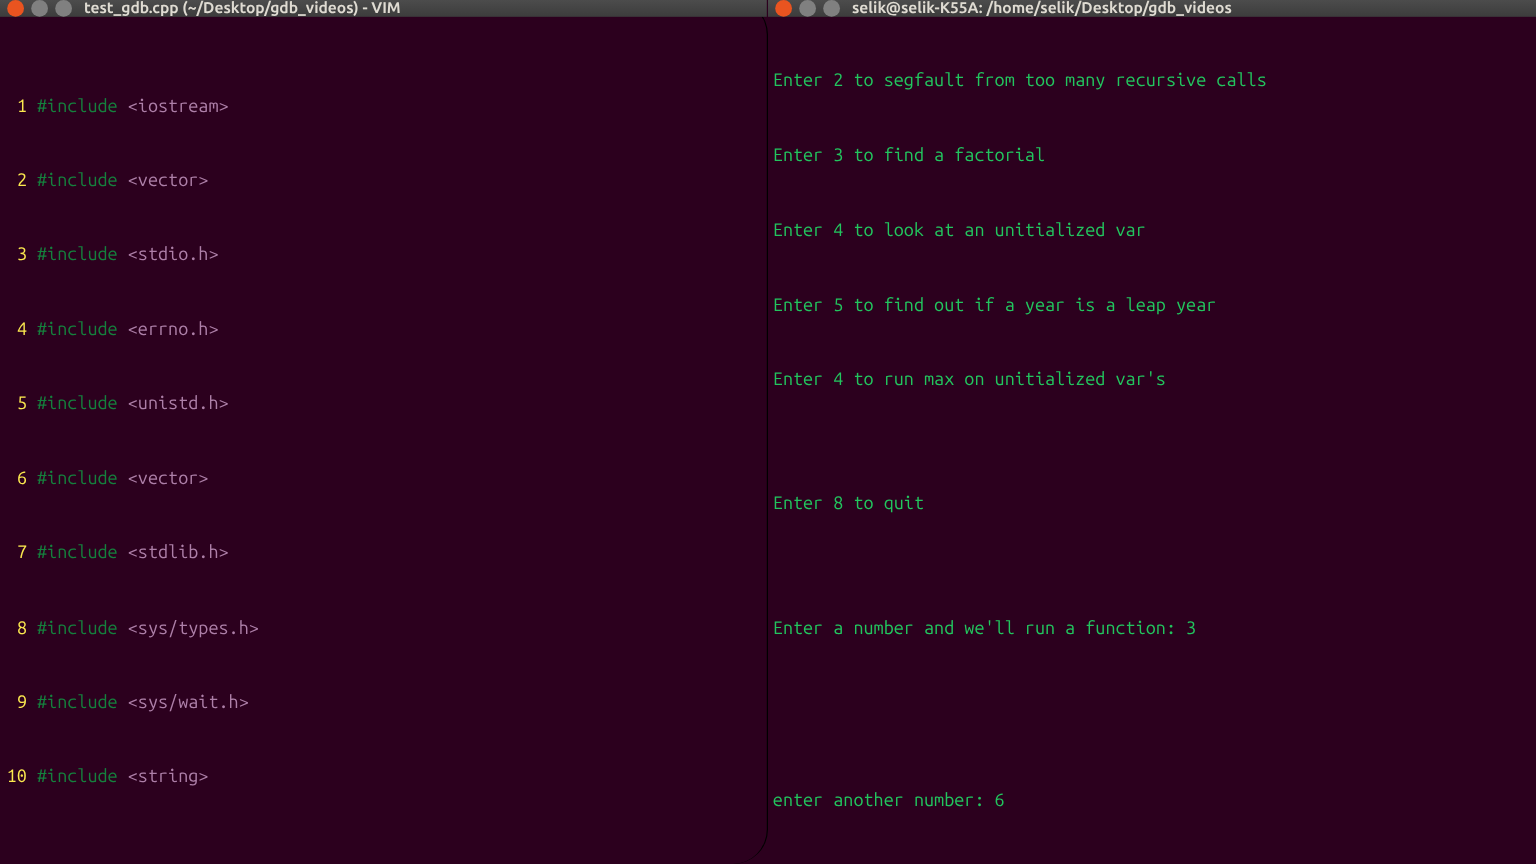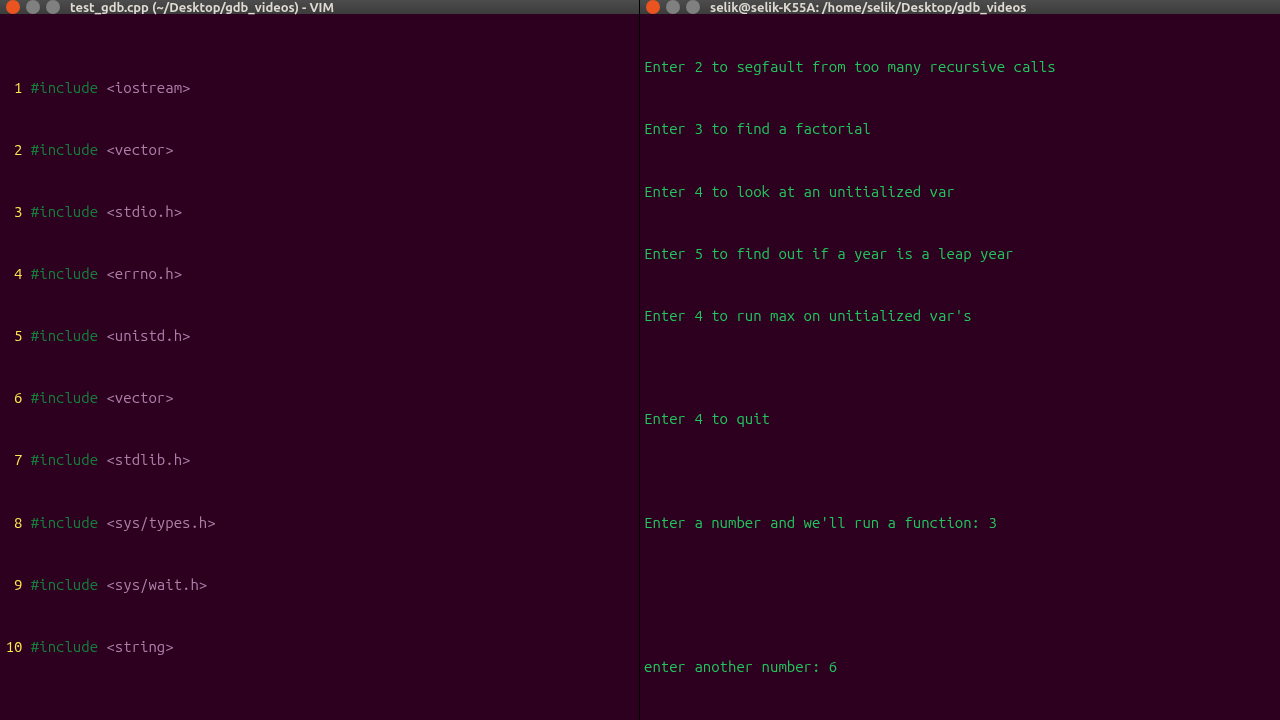--- a/index.html
+++ b/index.html
@@ -18,7 +18,7 @@
     display: flex;
     flex-direction: column;
   }
-  .pane-left { width: 50%; border-right: 1px solid #000; }
+  .pane-left { width: 50%; border-right: 1px solid #000; border-radius: 29px; }
   .pane-right { width: 50%; }
   .titlebar {
     background: linear-gradient(#4c4c4c, #3c3c3c);

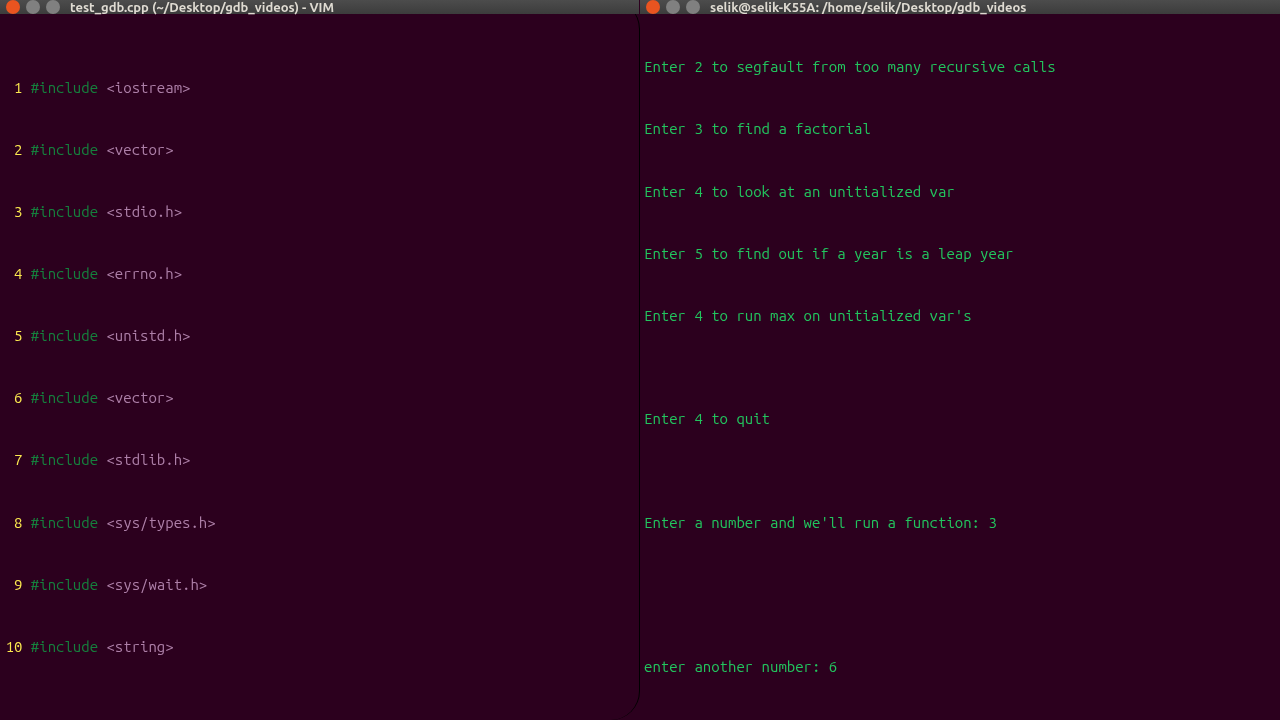--- a/index.html
+++ b/index.html
@@ -123,7 +123,7 @@
     <div class="term-line">Enter 5 to find out if a year is a leap year</div>
     <div class="term-line">Enter 4 to run max on unitialized var's</div>
     <div class="term-line"></div>
-    <div class="term-line">Enter 4 to quit</div>
+    <div class="term-line">Enter 8 to quit</div>
     <div class="term-line"></div>
     <div class="term-line">Enter a number and we'll run a function: 3</div>
     <div class="term-line"></div>

